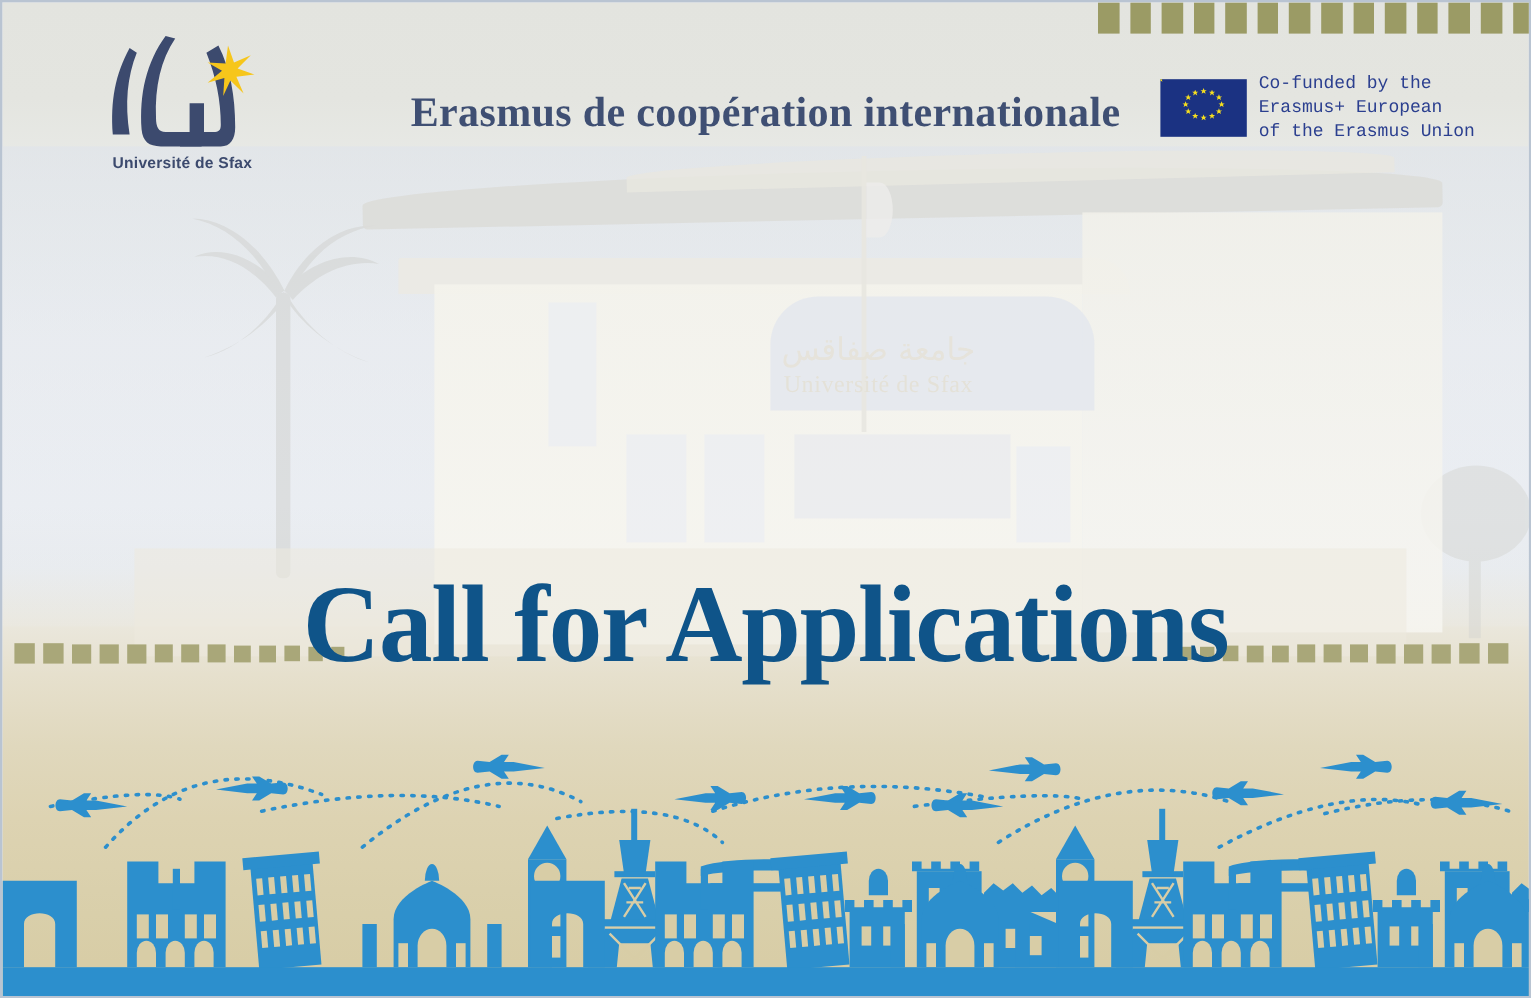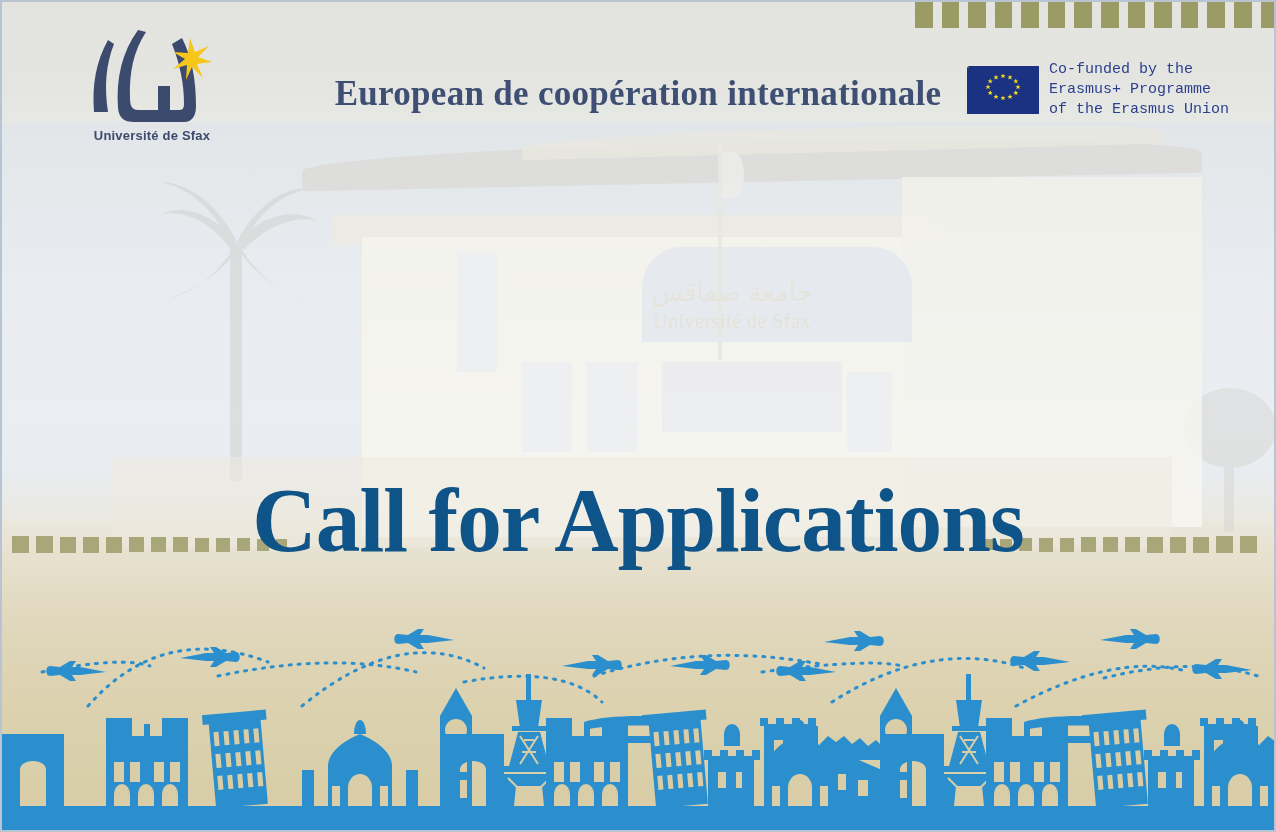--- a/index.html
+++ b/index.html
@@ -230,7 +230,7 @@
     <div class="logo-caption">Université de Sfax</div>
   </div>
 
-  <div class="sci-title">European de coopération internationale</div>
+  <div class="sci-title">Erasmus de coopération internationale</div>
 
   <div class="eu-block">
     <div class="eu-flag">

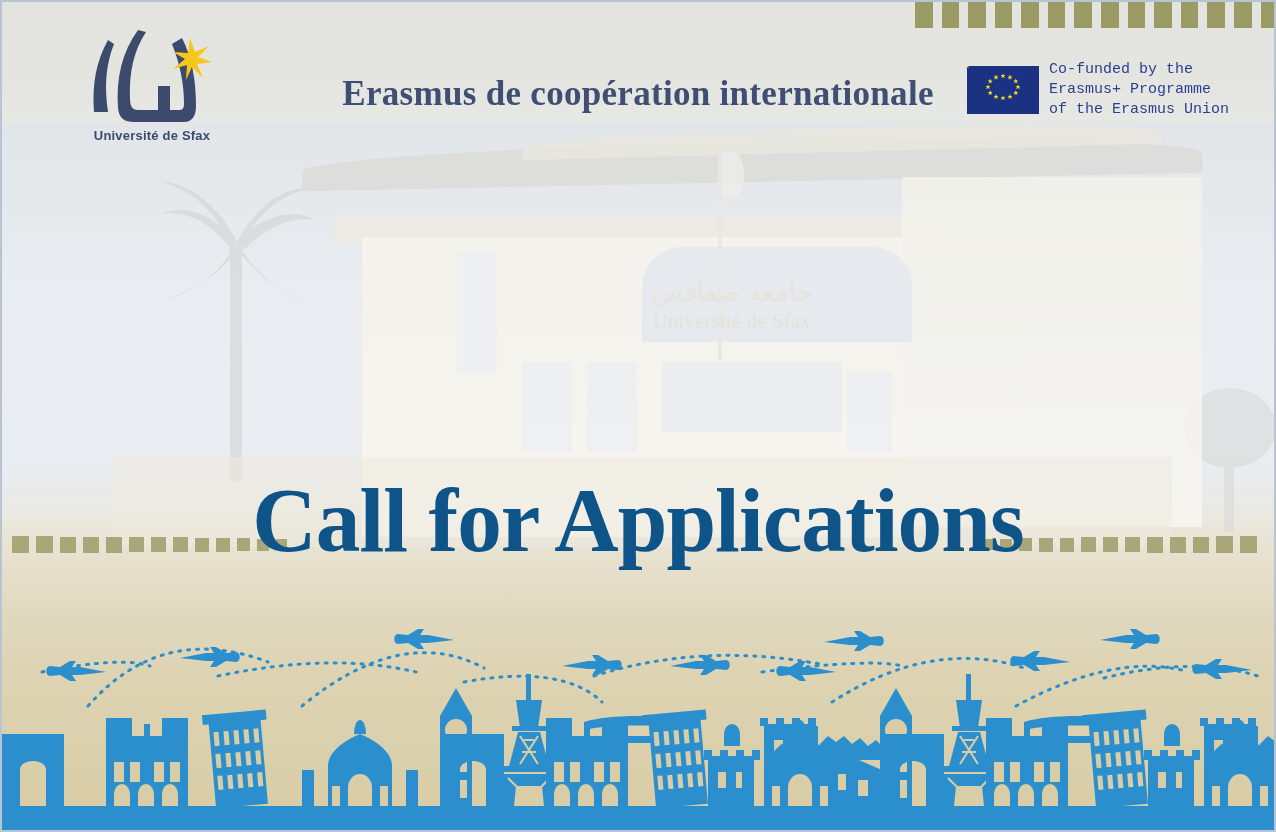--- a/index.html
+++ b/index.html
@@ -258,7 +258,7 @@
     </div>
     <div class="eu-text">
       <div>Co-funded by the</div>
-      <div>Erasmus+ Programme</div>
+      <div>Erasmus+ European</div>
       <div>of the Erasmus Union</div>
     </div>
   </div>

